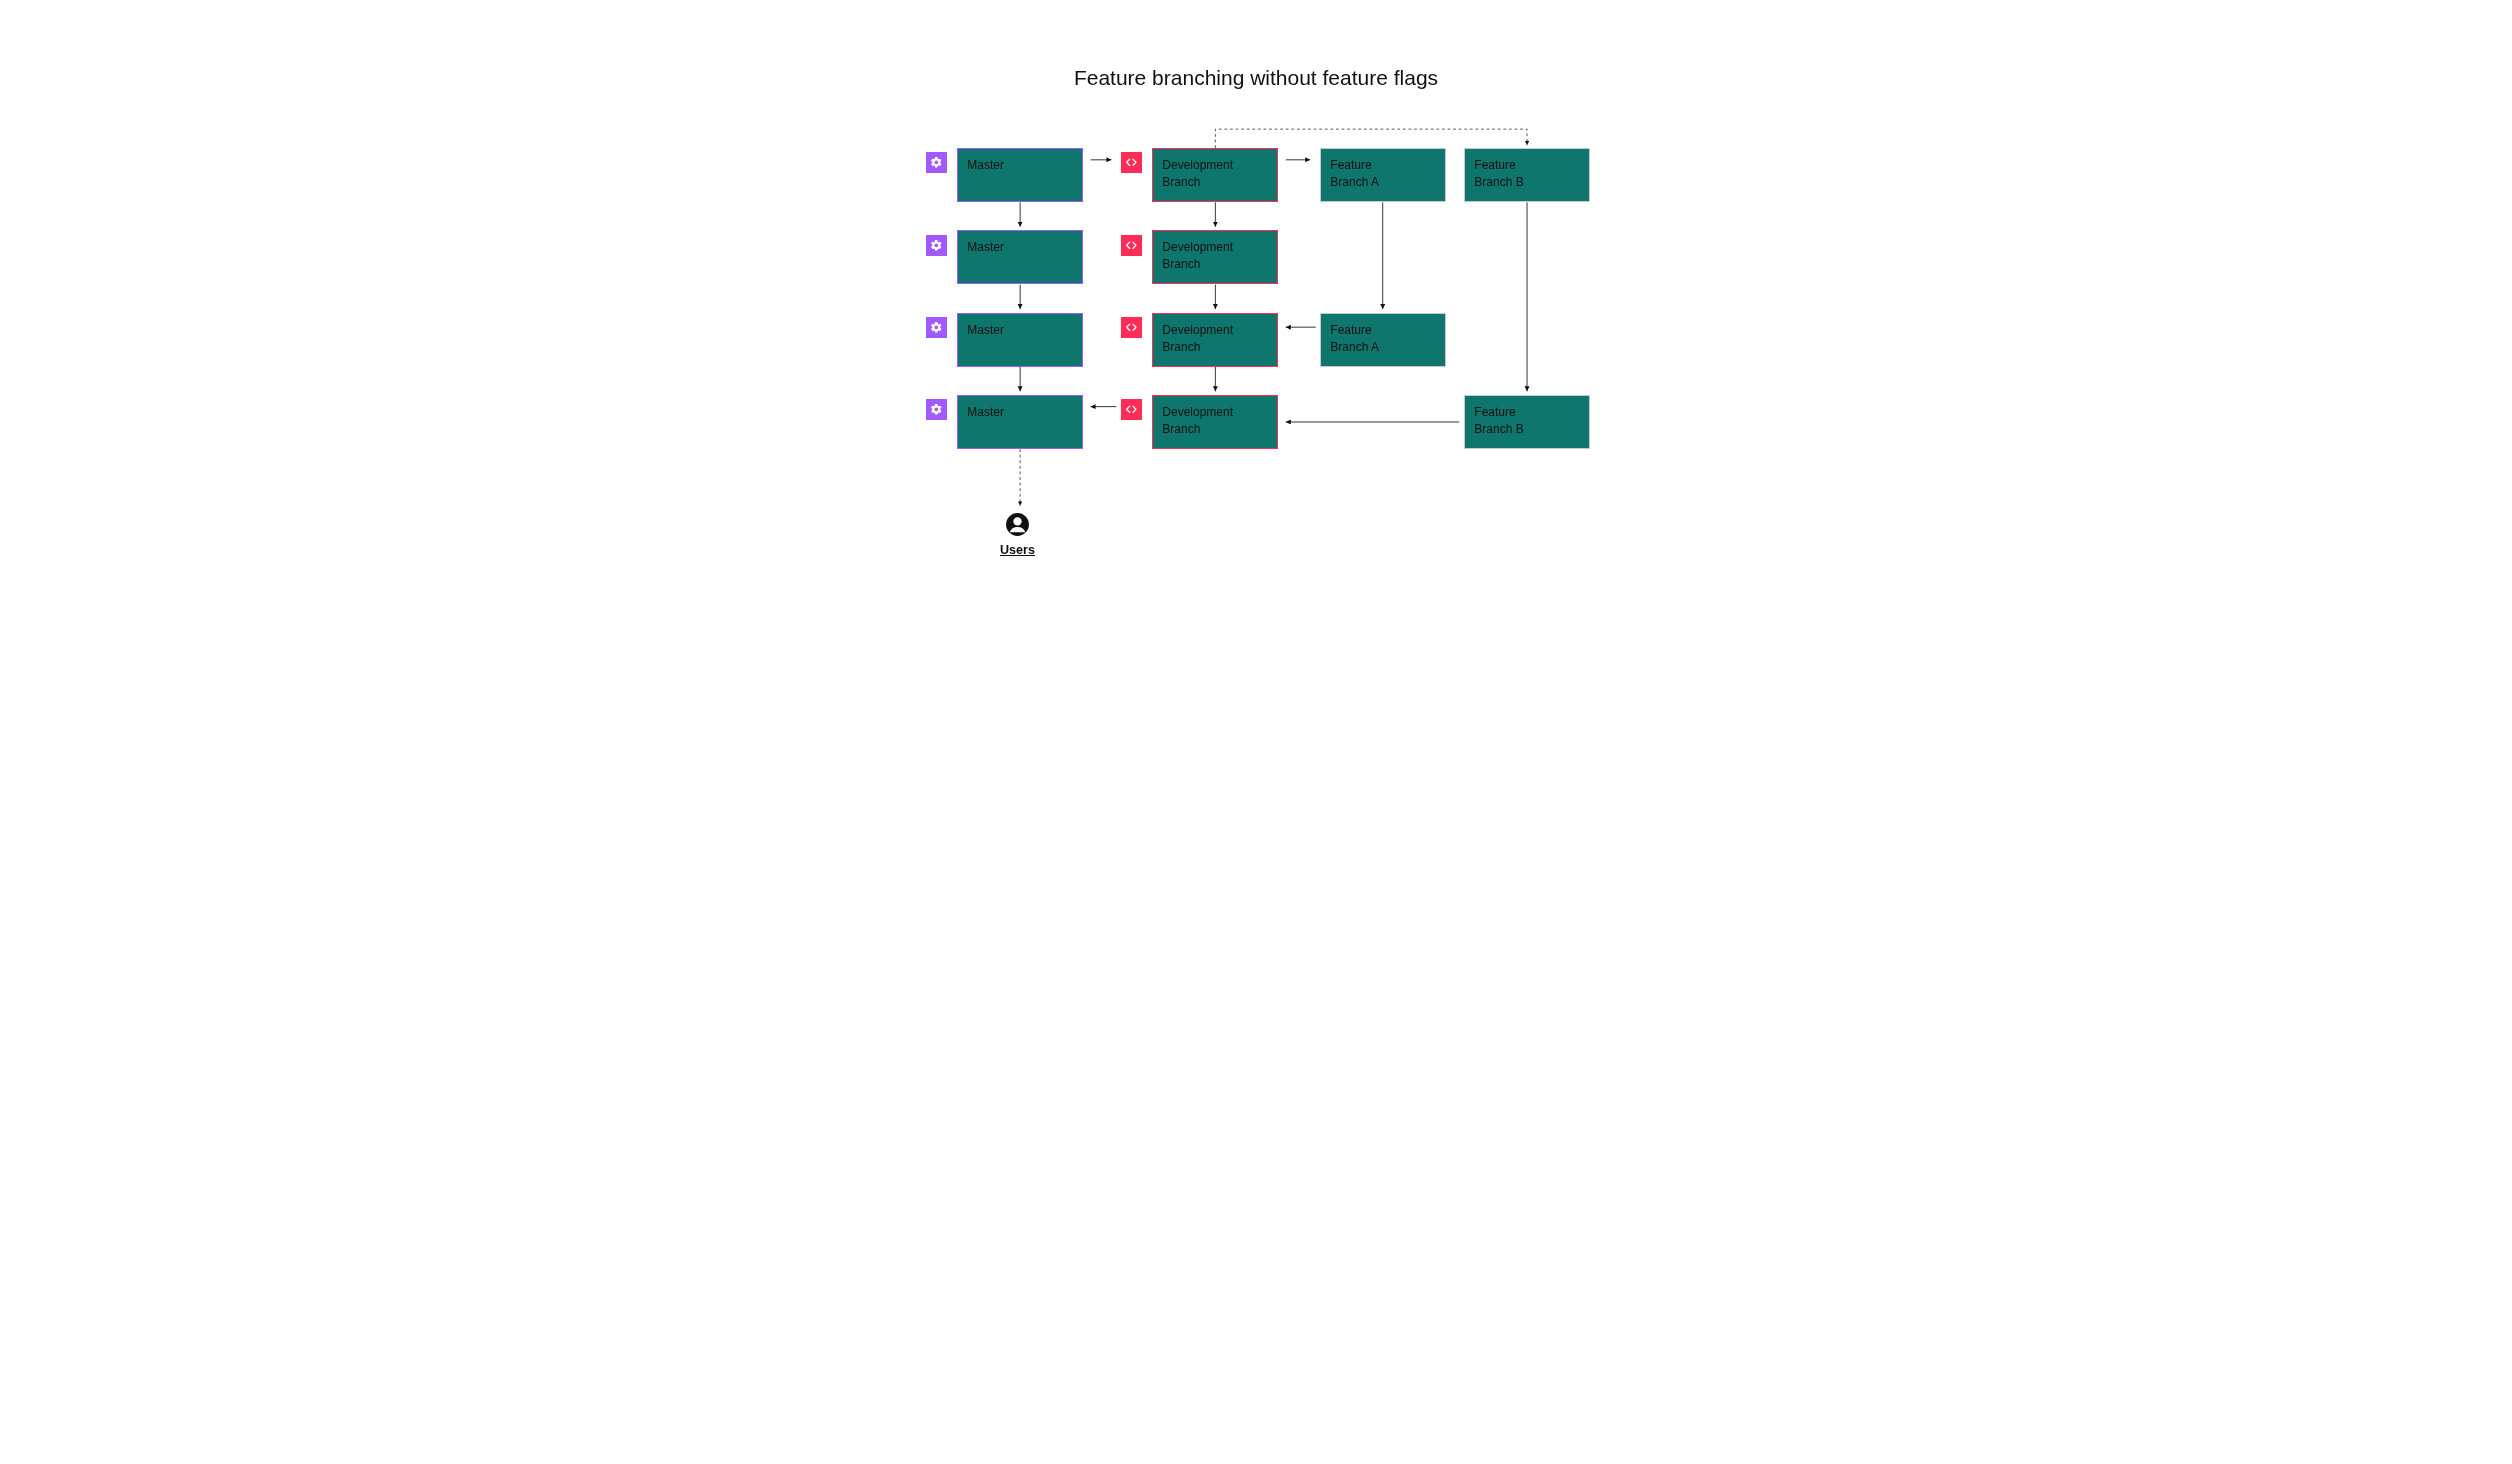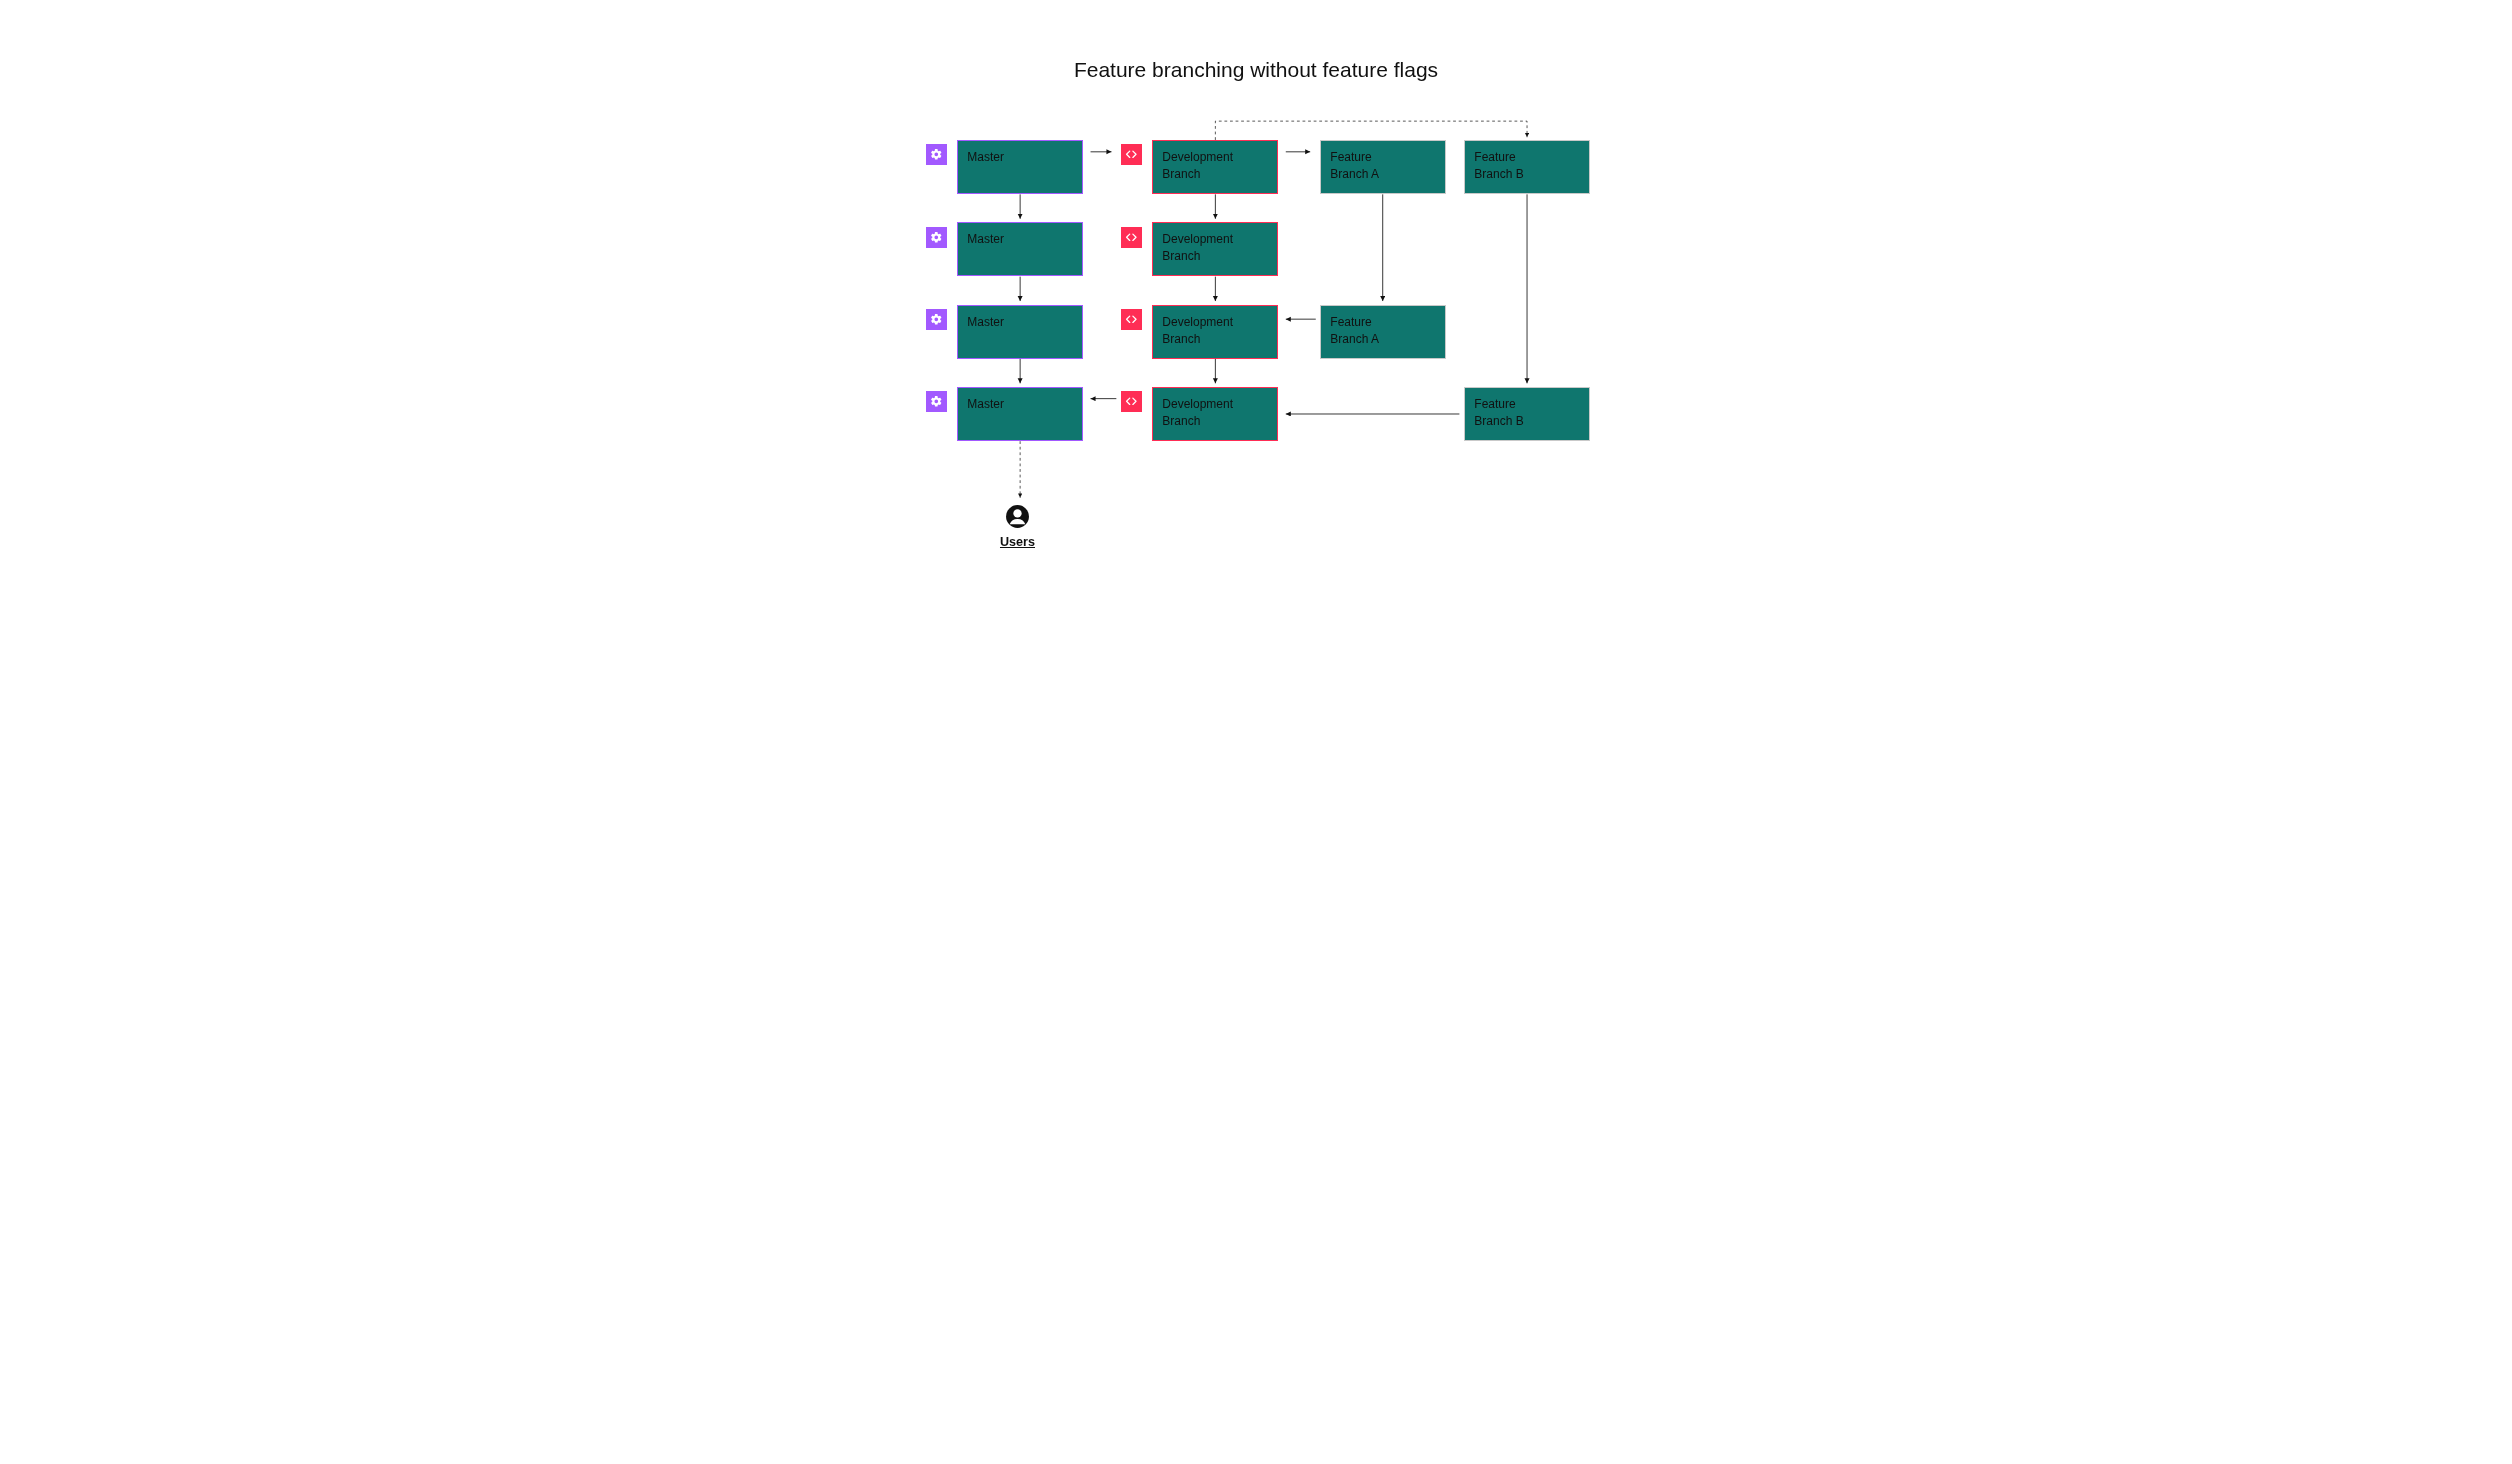--- a/index.html
+++ b/index.html
@@ -13,7 +13,7 @@
     position: relative;
     width: 1005px;
     height: 585px;
-    margin: 4px auto;
+    margin: 12px auto;
   }
   .title {
     position: absolute;

